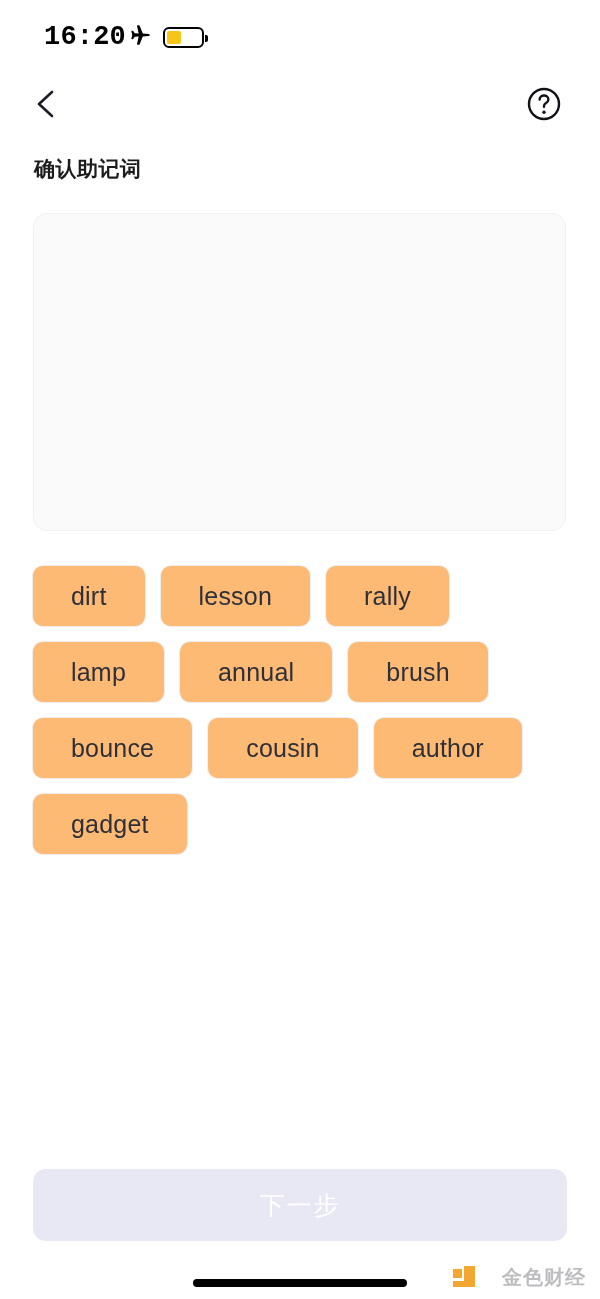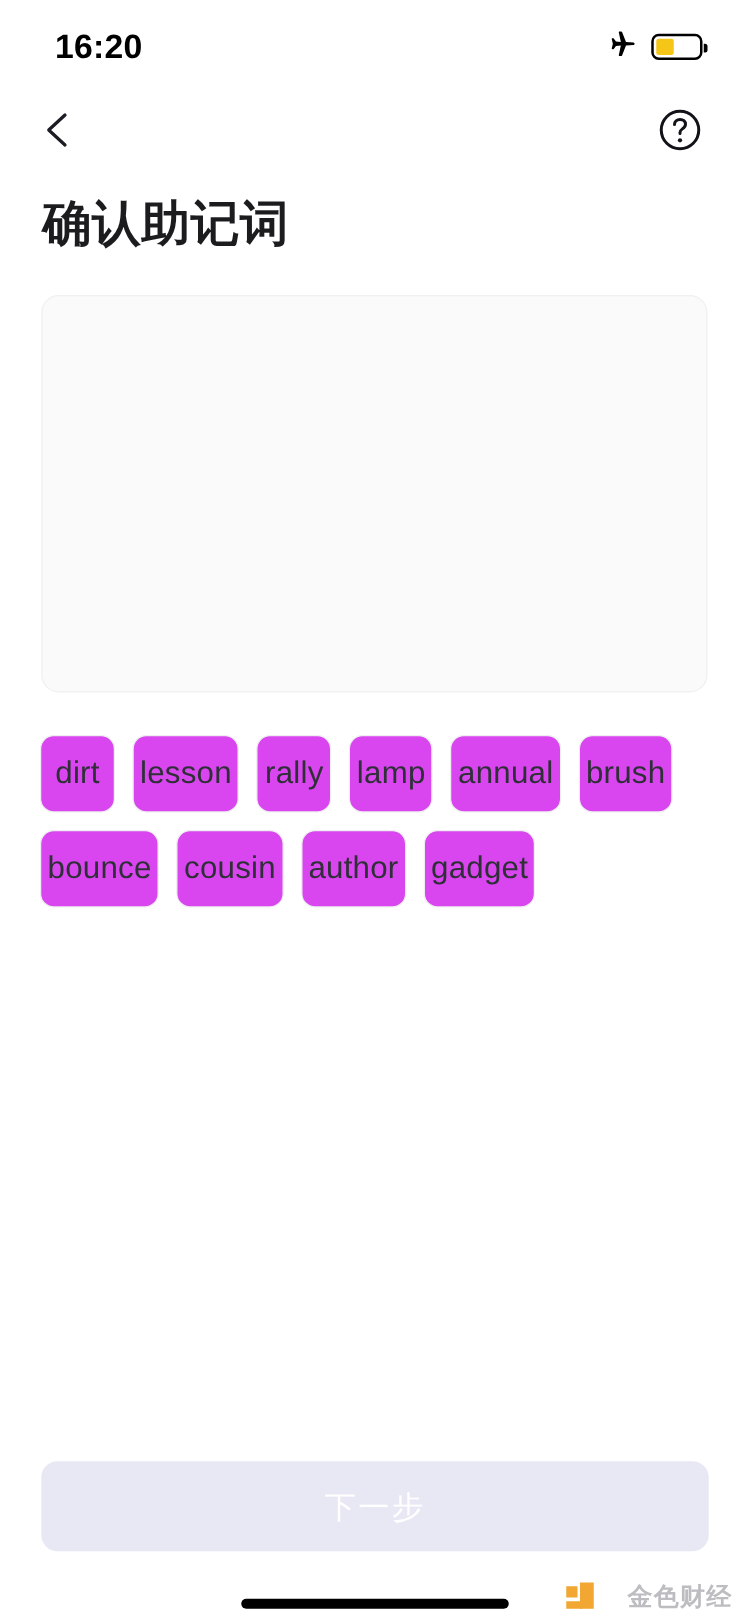--- a/index.html
+++ b/index.html
@@ -21,9 +21,9 @@
     height: 74px;
     display: flex;
     align-items: center;
-    justify-content: space-between;
     padding: 0 38px 0 44px;
     box-sizing: border-box;
+    font-family: Liberation Mono, monospace;
   }
   .status-time {
     font-size: 27px;

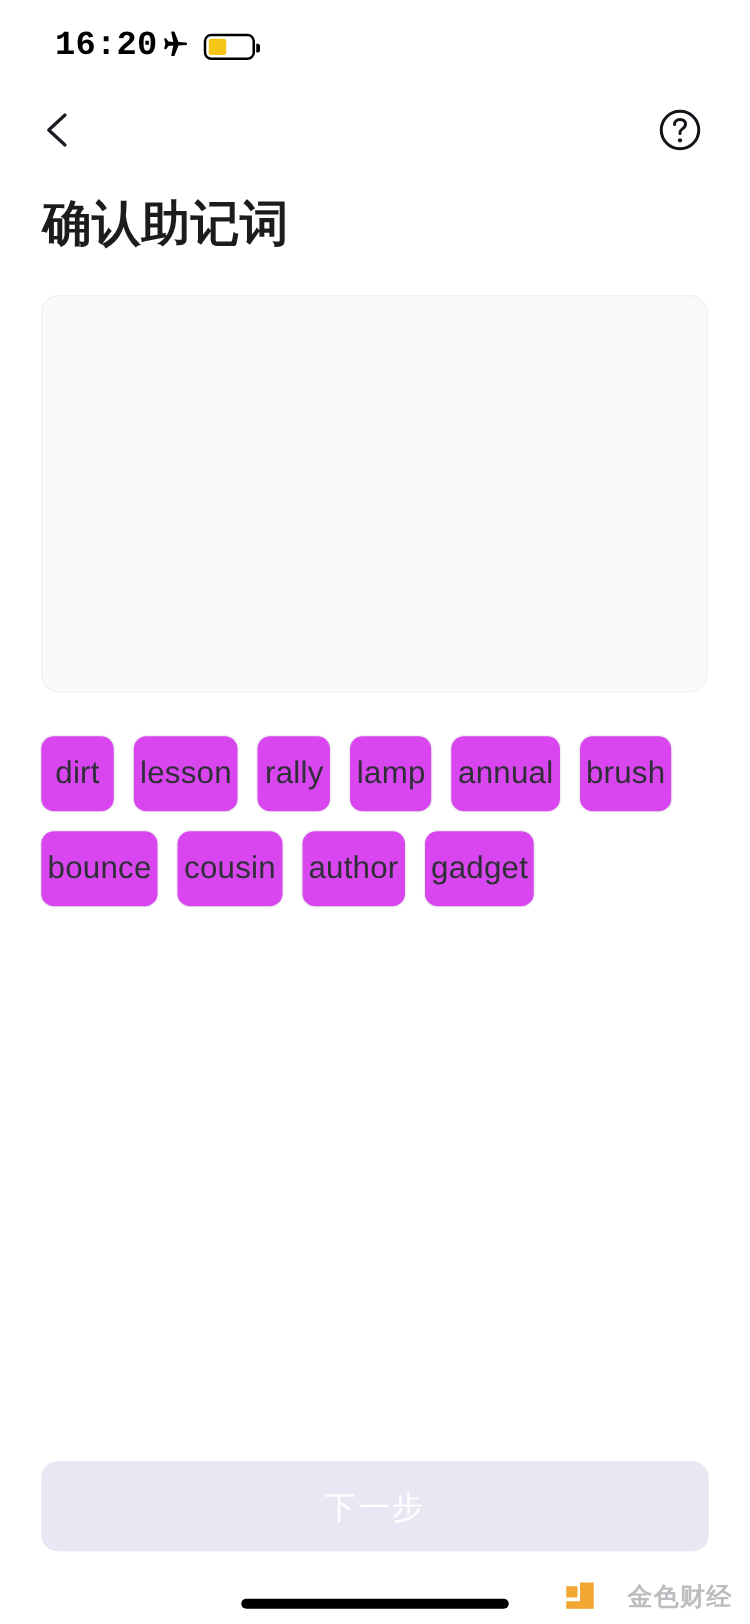--- a/index.html
+++ b/index.html
@@ -98,7 +98,7 @@
     padding: 18px 34px 0 34px;
   }
   .page-title {
-    font-size: 39px;
+    font-size: 21px;
     font-weight: bold;
     color: #1c1c1e;
     line-height: 1.25;

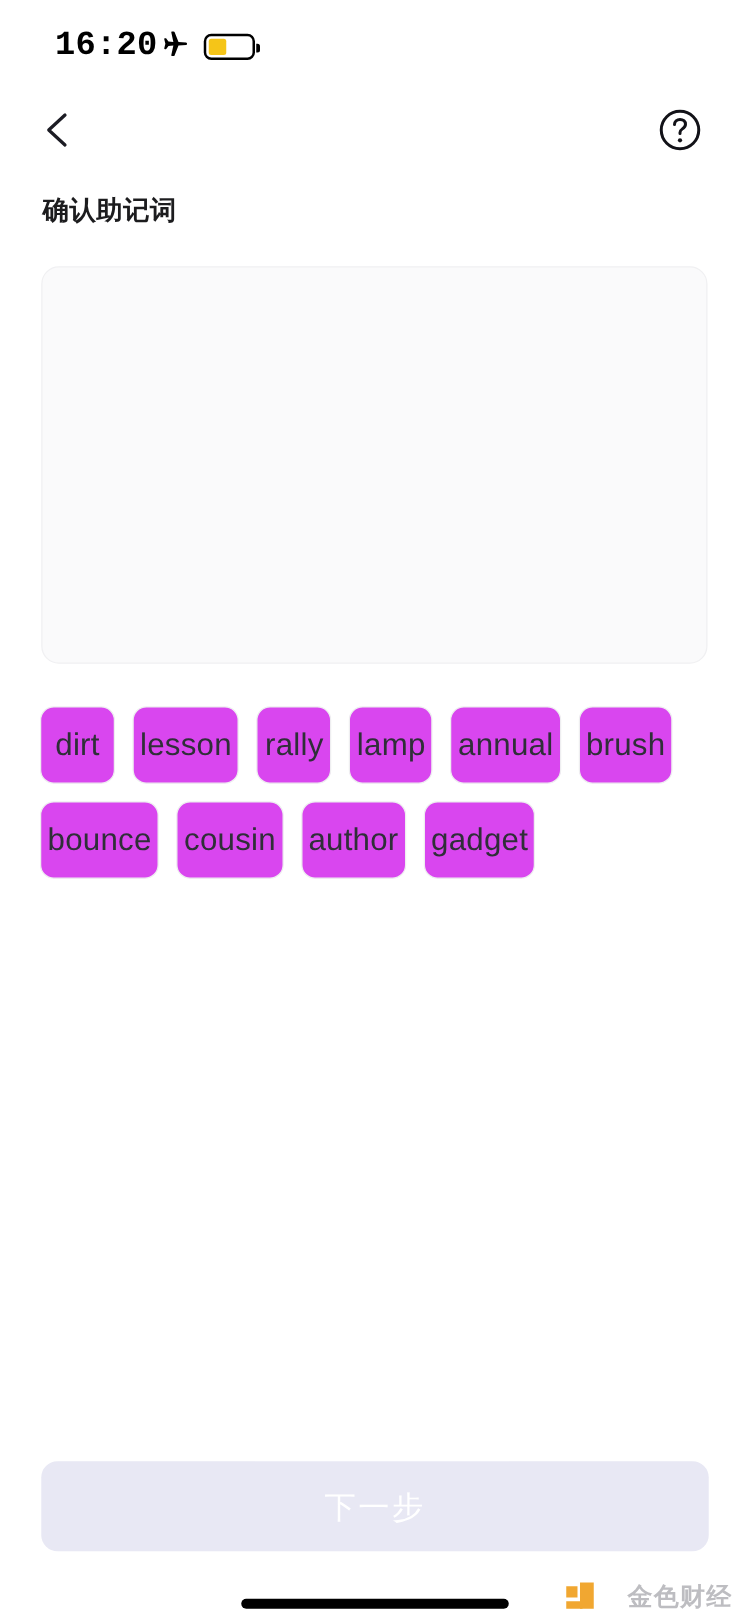--- a/index.html
+++ b/index.html
@@ -138,8 +138,8 @@
   .word-chip {
     min-width: 60px;
     height: 62px;
-    padding: 0 5px;
-    background: #d946ef;
+    padding: 0 38px;
+    background: #fdba74;
     border: 1px solid #eeeef0;
     border-radius: 11px;
     display: flex;

